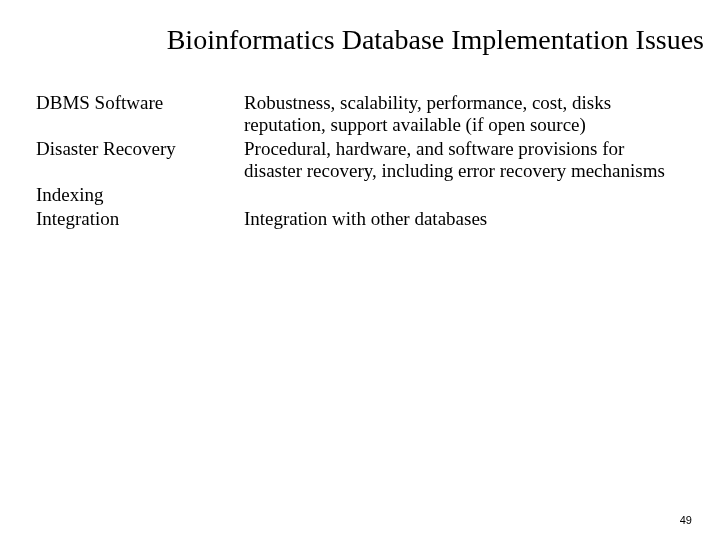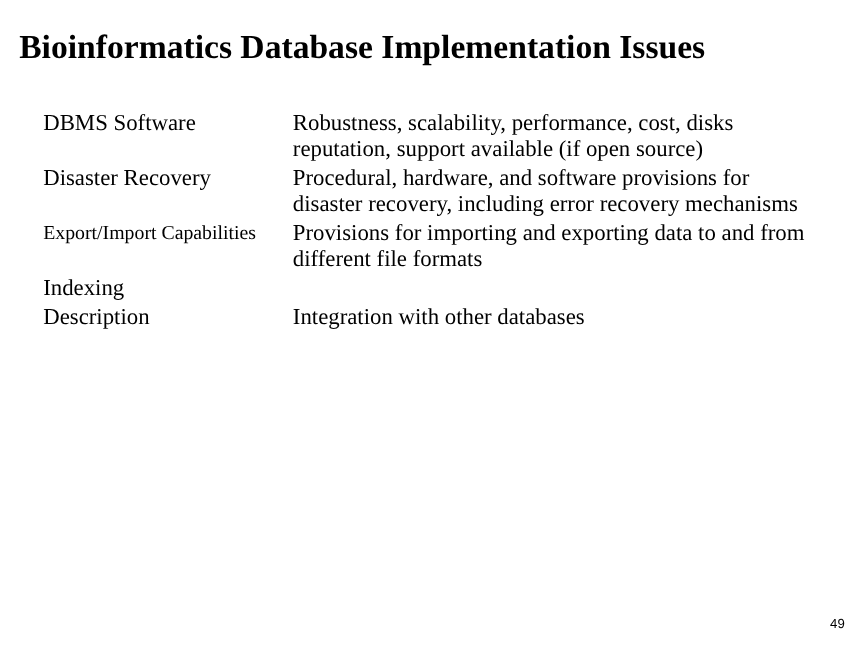--- a/index.html
+++ b/index.html
@@ -13,8 +13,9 @@
     }
     .title {
       font-size: 28px;
-      font-weight: bold;
+      font-weight: normal;
       padding: 24px 16px 0 16px;
+      text-align: right;
     }
     .content {
       padding: 36px 28px 0 36px;

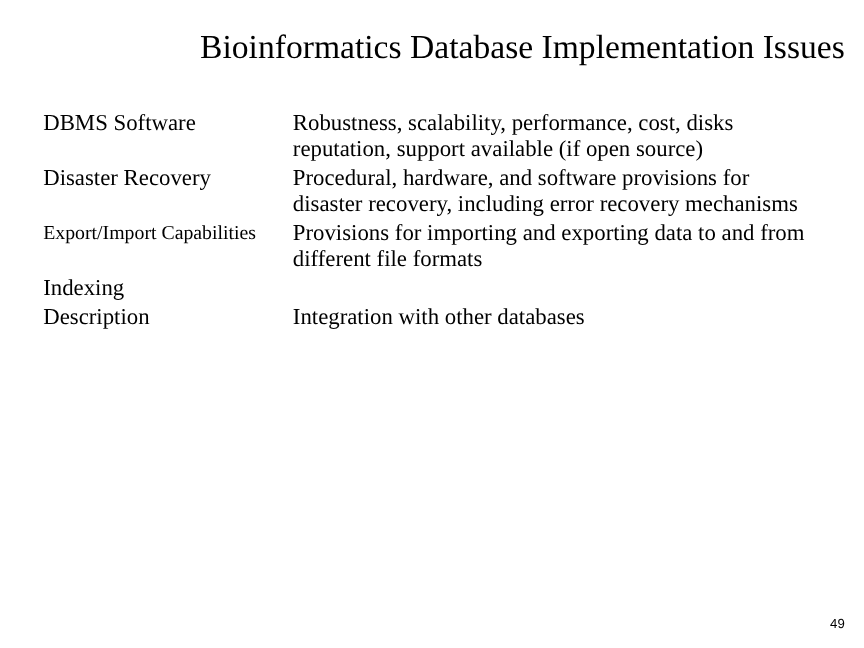--- a/index.html
+++ b/index.html
@@ -64,10 +64,6 @@
         <div class="col-desc">Procedural, hardware, and software provisions for disaster recovery, including error recovery mechanisms</div>
       </div>
       <div class="row">
-        <div class="col-issue small">Export/Import Capabilities</div>
-        <div class="col-desc">Provisions for importing and exporting data to and from different file formats</div>
-      </div>
-      <div class="row">
         <div class="col-issue">Indexing</div>
       </div>
       <div class="row">

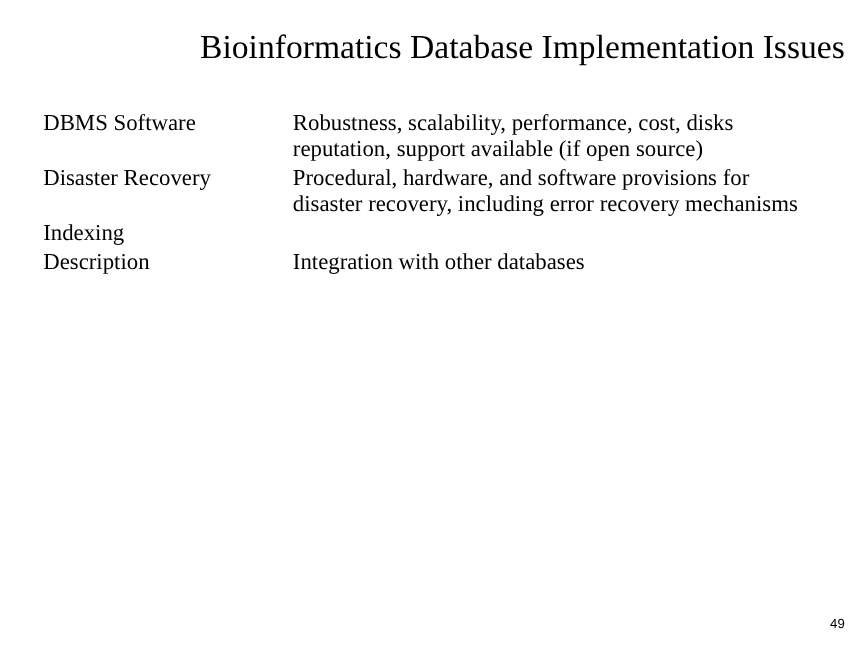--- a/index.html
+++ b/index.html
@@ -67,7 +67,7 @@
         <div class="col-issue">Indexing</div>
       </div>
       <div class="row">
-        <div class="col-issue">Description</div>
+        <div class="col-issue">Integration</div>
         <div class="col-desc">Integration with other databases</div>
       </div>
     </div>

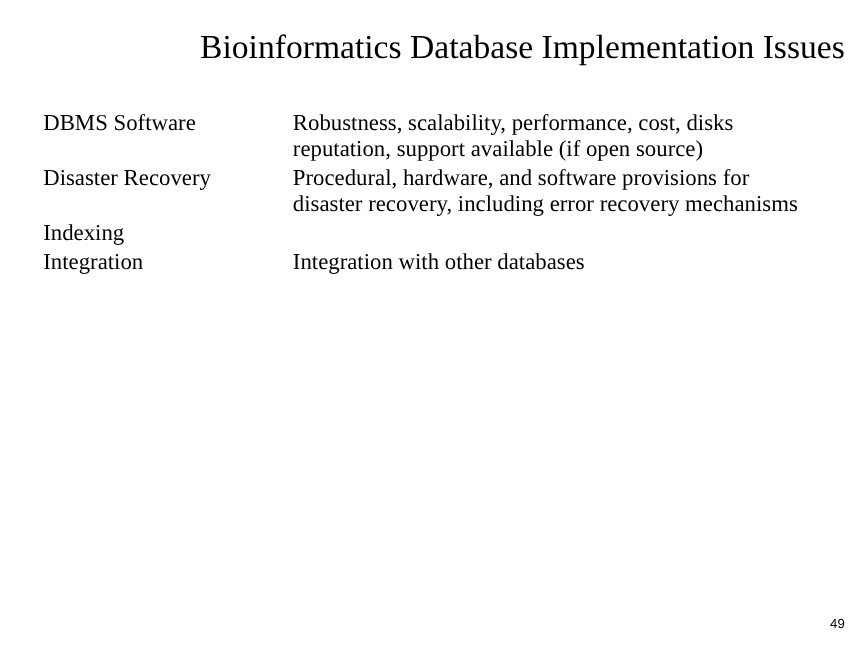--- a/index.html
+++ b/index.html
@@ -43,7 +43,7 @@
     .page-number {
       position: absolute;
       bottom: 14px;
-      right: 16px;
+      right: 28px;
       font-family: Arial, sans-serif;
       font-size: 11px;
     }

